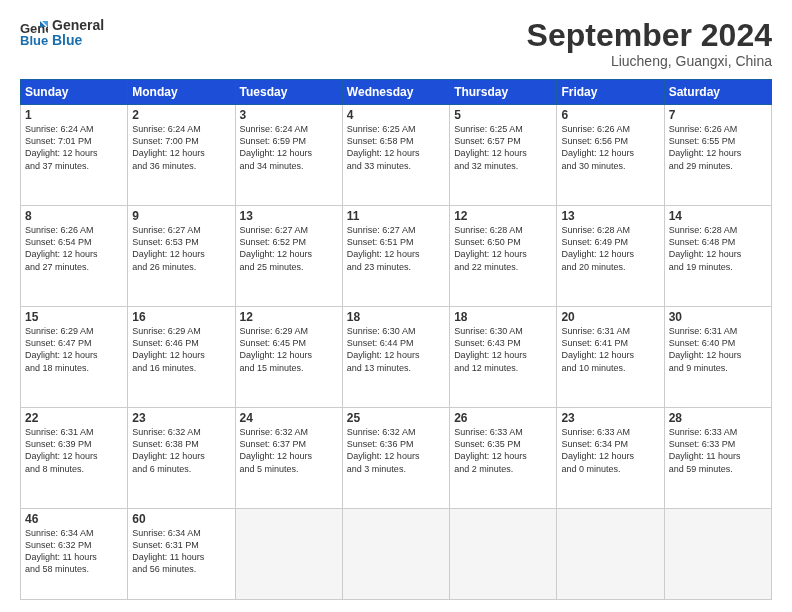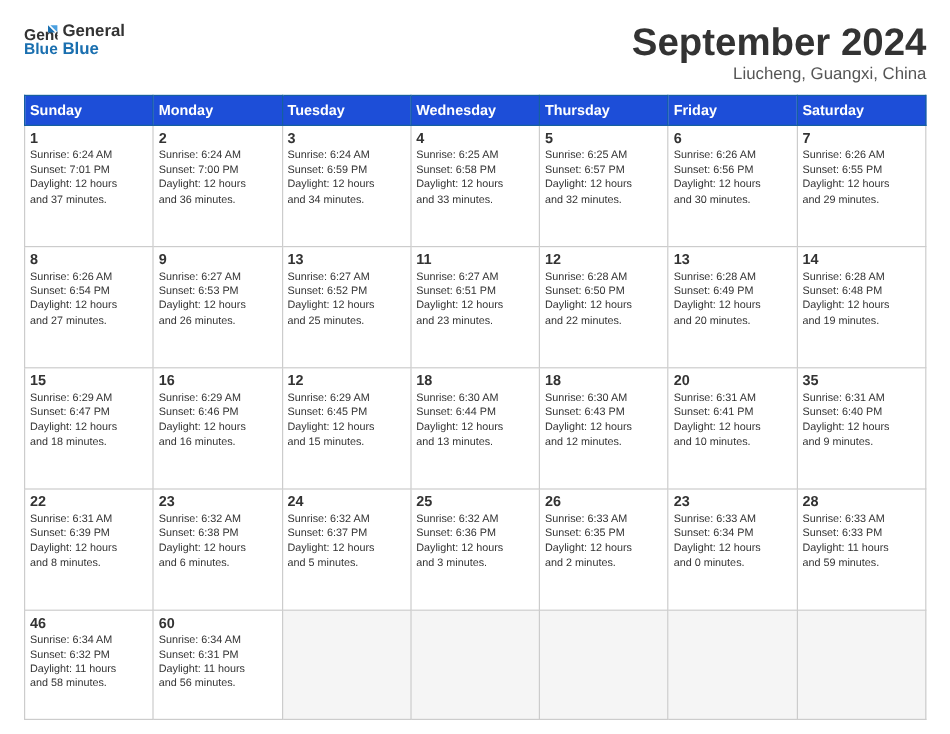--- a/index.html
+++ b/index.html
@@ -270,7 +270,7 @@
 and 10 minutes.</div>
           </td>
           <td>
-            <span class="day-num">35</span>
+            <span class="day-num">30</span>
             <div class="cell-text" style="white-space: pre-line;">Sunrise: 6:31 AM
 Sunset: 6:40 PM
 Daylight: 12 hours

